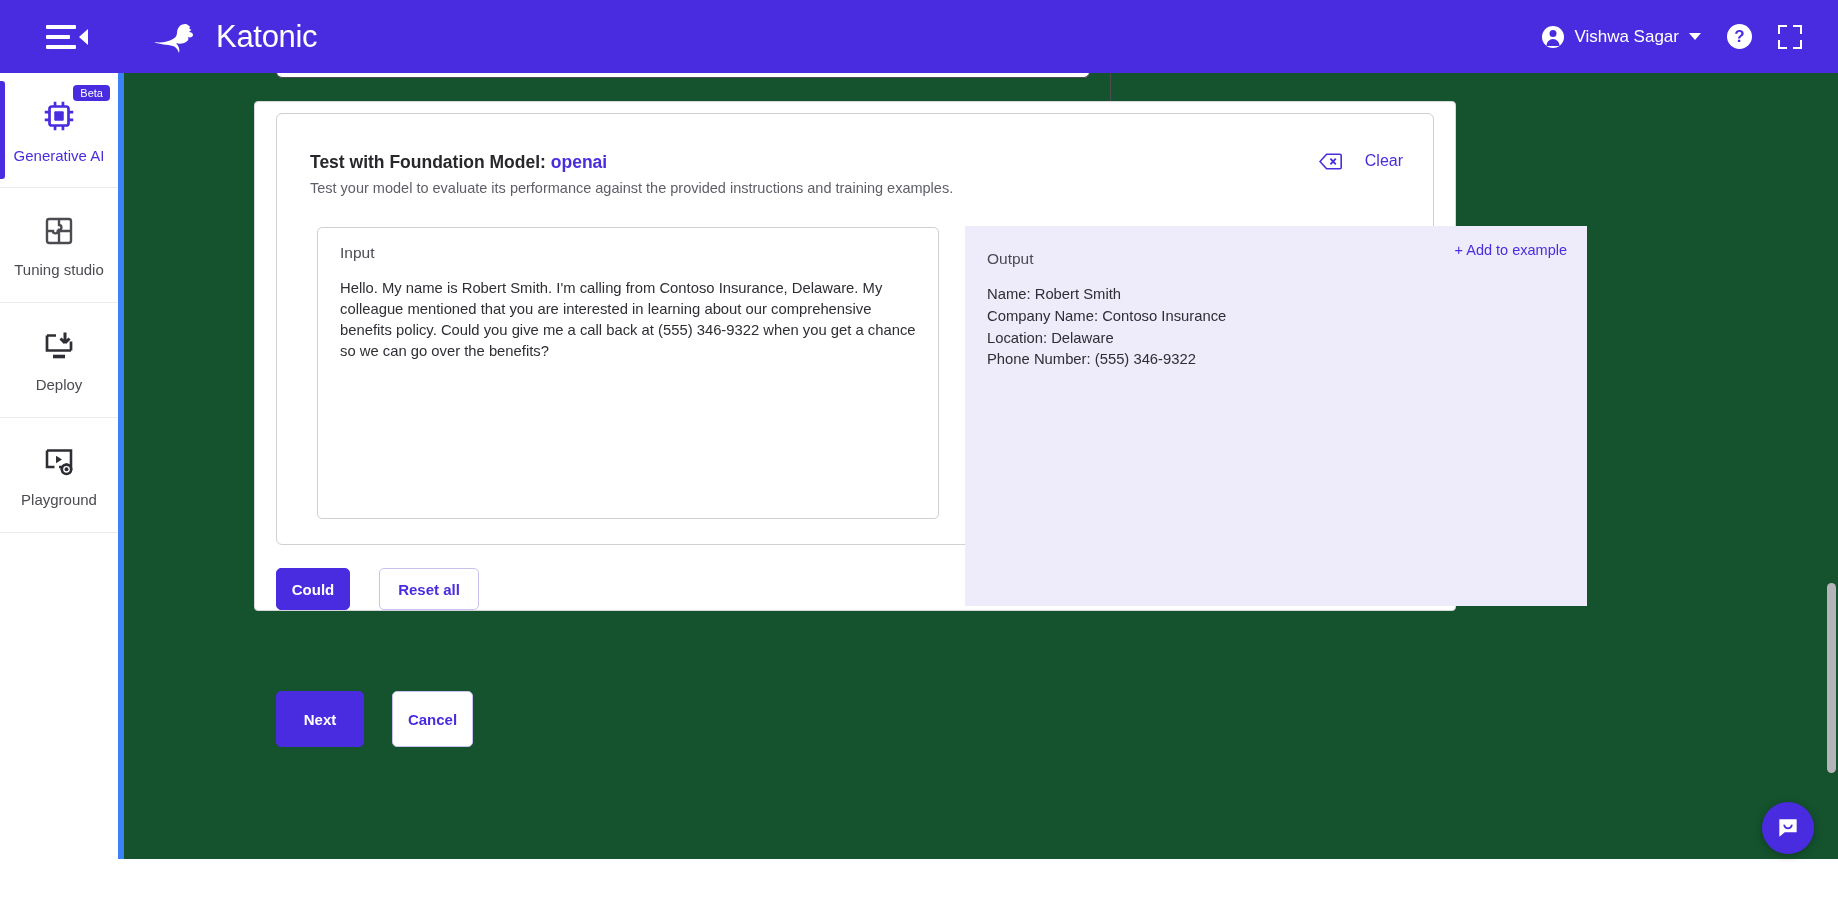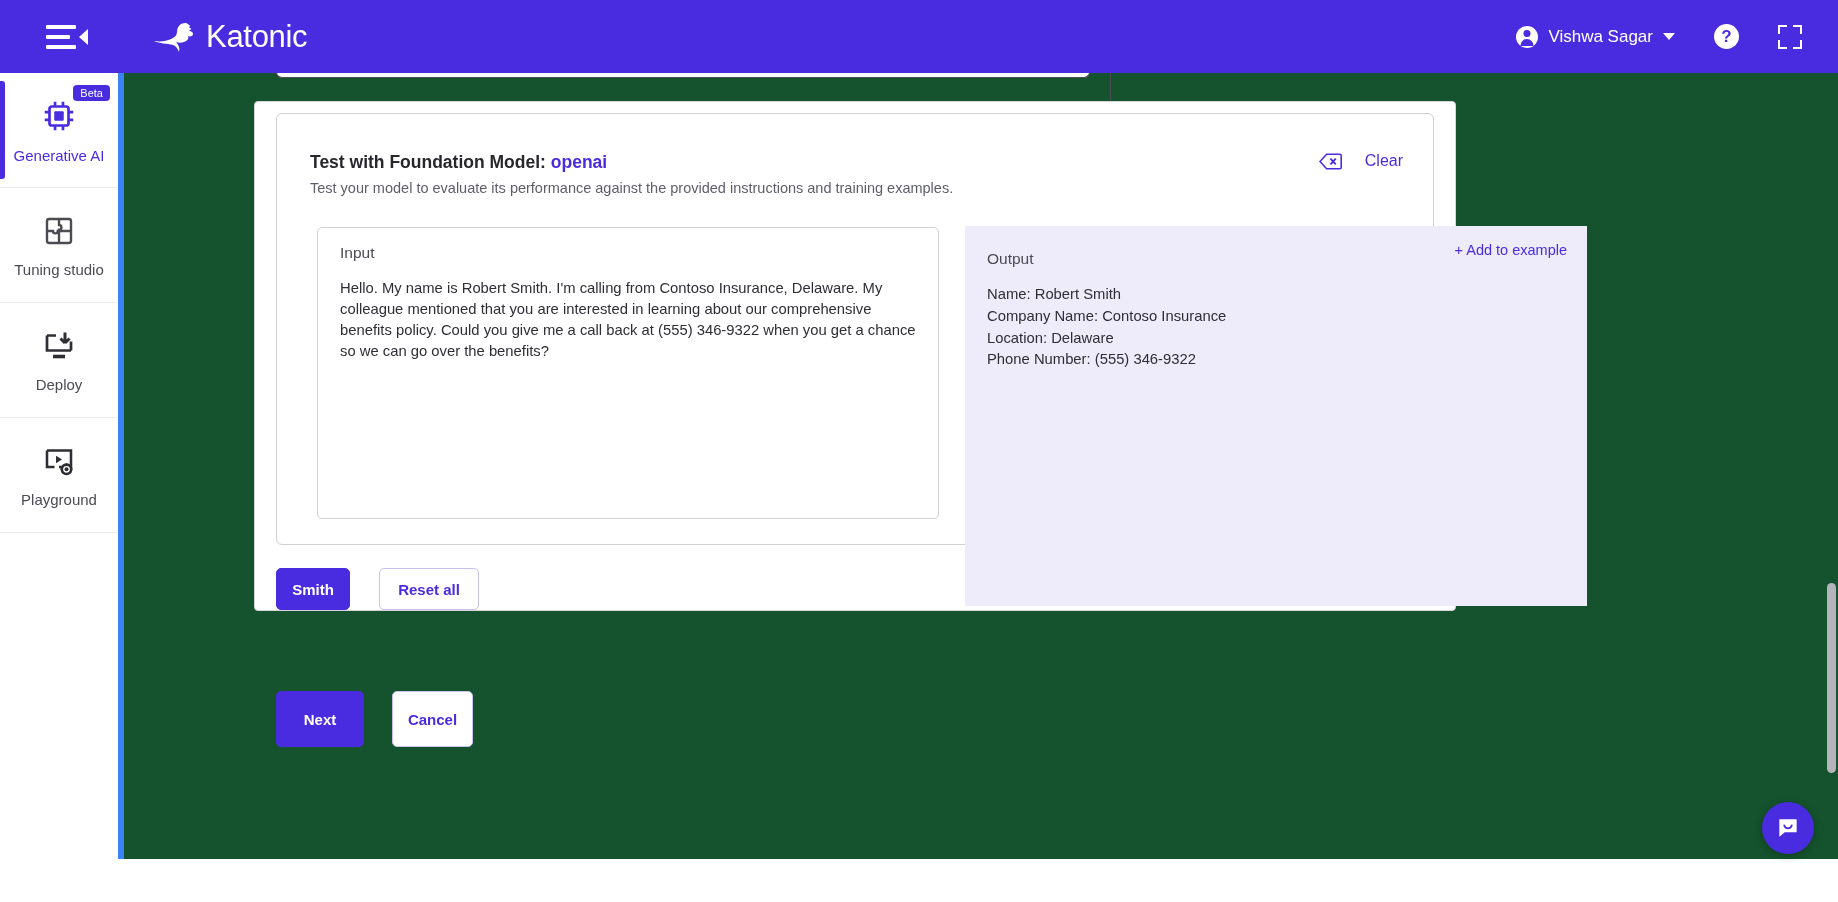--- a/index.html
+++ b/index.html
@@ -29,7 +29,7 @@
     width:0;height:0;border-top:8px solid transparent;border-bottom:8px solid transparent;
     border-right:9px solid #fff;
   }
-  .brand { margin-left:62px; display:flex; }
+  .brand { margin-left:62px; display:flex; align-items:center; gap:10px; }
   .brand-name { color:#fff; font-size:31px; font-weight:500; letter-spacing:-0.3px; }
   .header-right {
     margin-left:auto; display:flex; align-items:center; gap:39px; margin-right:36px;

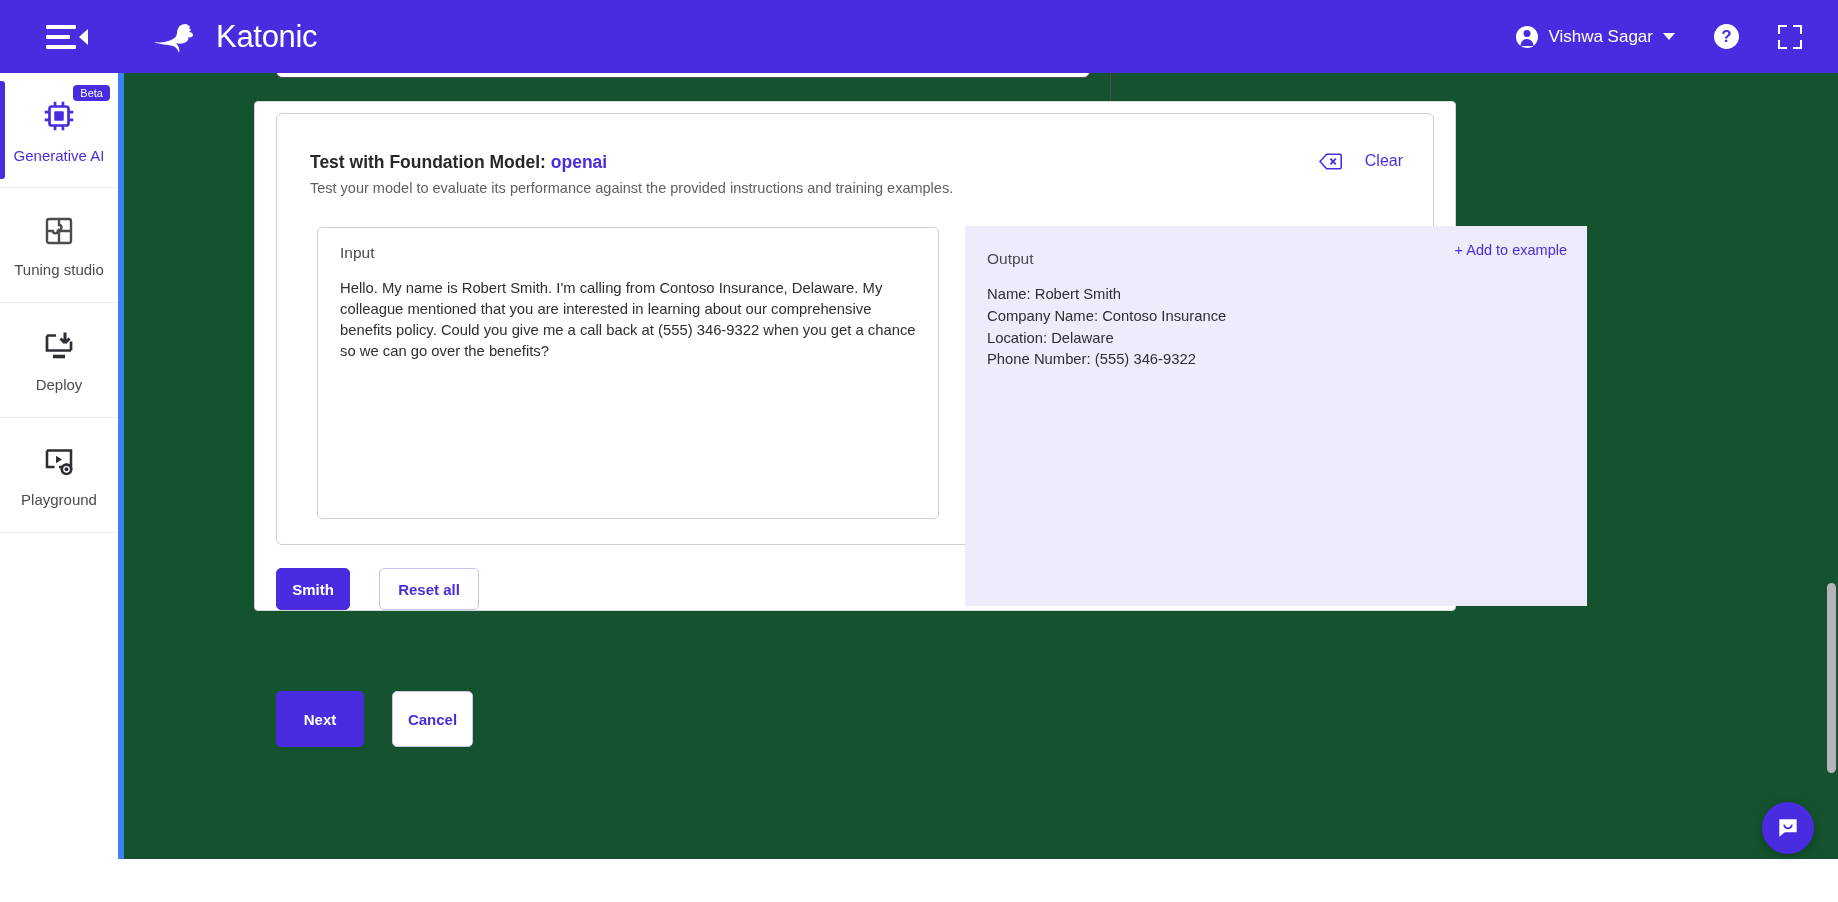--- a/index.html
+++ b/index.html
@@ -32,7 +32,7 @@
   .brand { margin-left:62px; display:flex; align-items:center; gap:10px; }
   .brand-name { color:#fff; font-size:31px; font-weight:500; letter-spacing:-0.3px; }
   .header-right {
-    margin-left:auto; display:flex; align-items:center; gap:39px; margin-right:36px;
+    margin-left:auto; display:flex; align-items:center; gap:26px; margin-right:36px;
   }
   .user-chip { display:flex; align-items:center; gap:10px; color:#fff; font-size:17px; cursor:pointer; }
   .avatar-ic { width:22px; height:22px; border-radius:50%; background:#fff; position:relative; flex:none;}

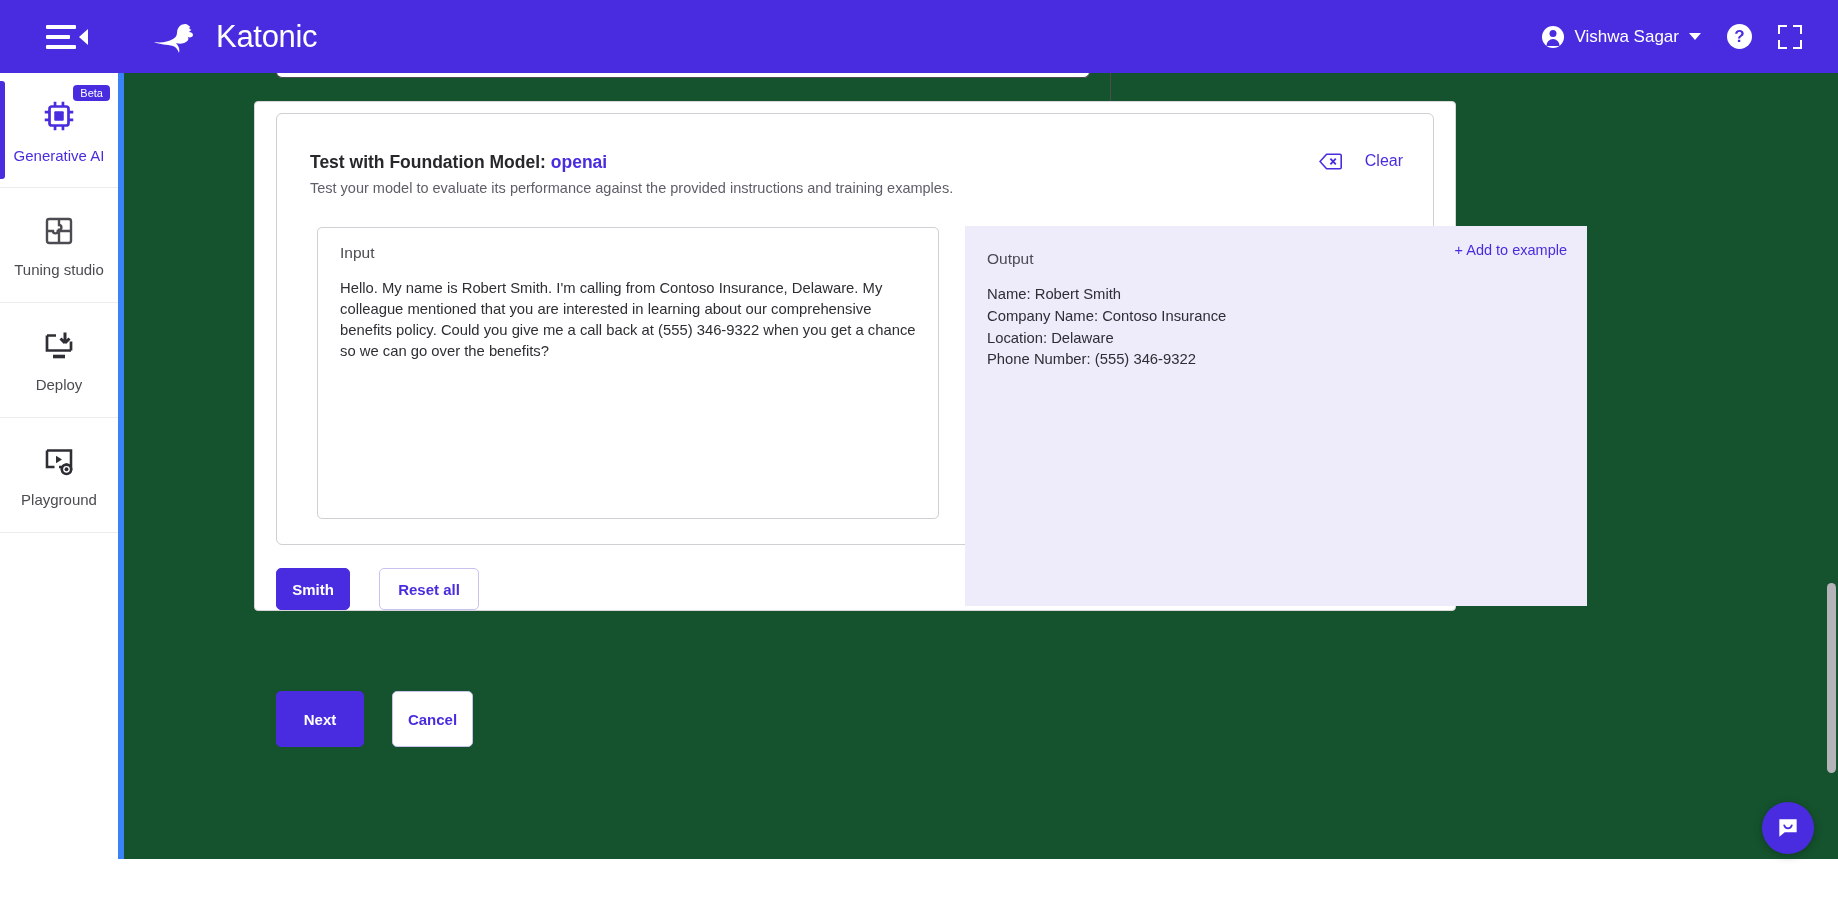--- a/index.html
+++ b/index.html
@@ -297,7 +297,7 @@
       </div>
 
       <div class="row-test">
-        <div class="btn btn-fill btn-test">Smith</div>
+        <div class="btn btn-fill btn-test">Could</div>
         <div class="btn btn-out btn-reset">Reset all</div>
       </div>
 

